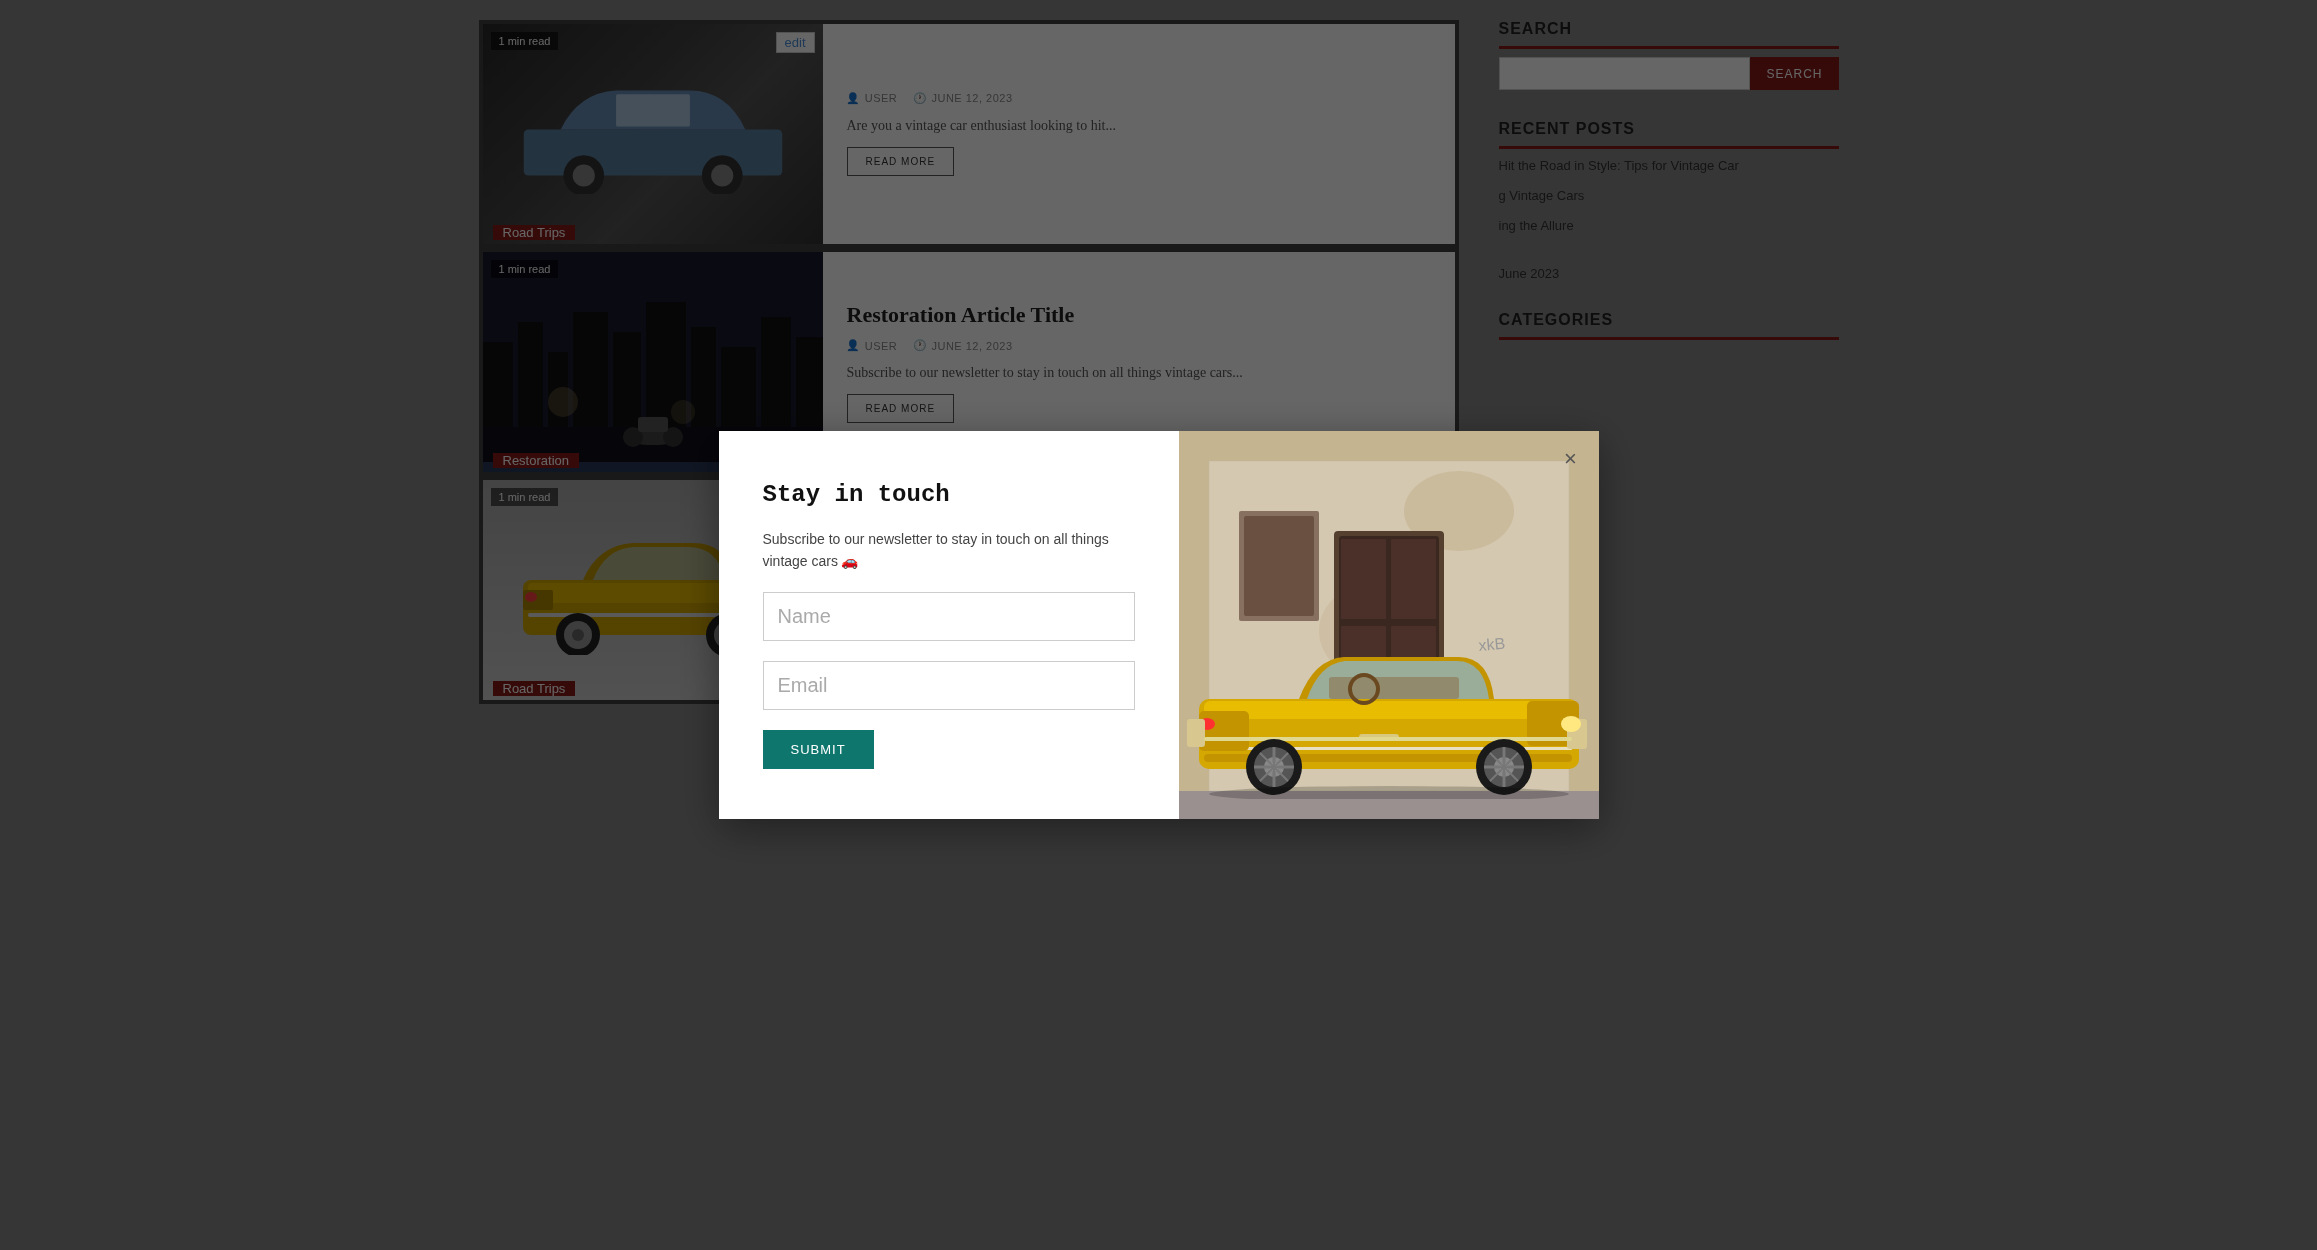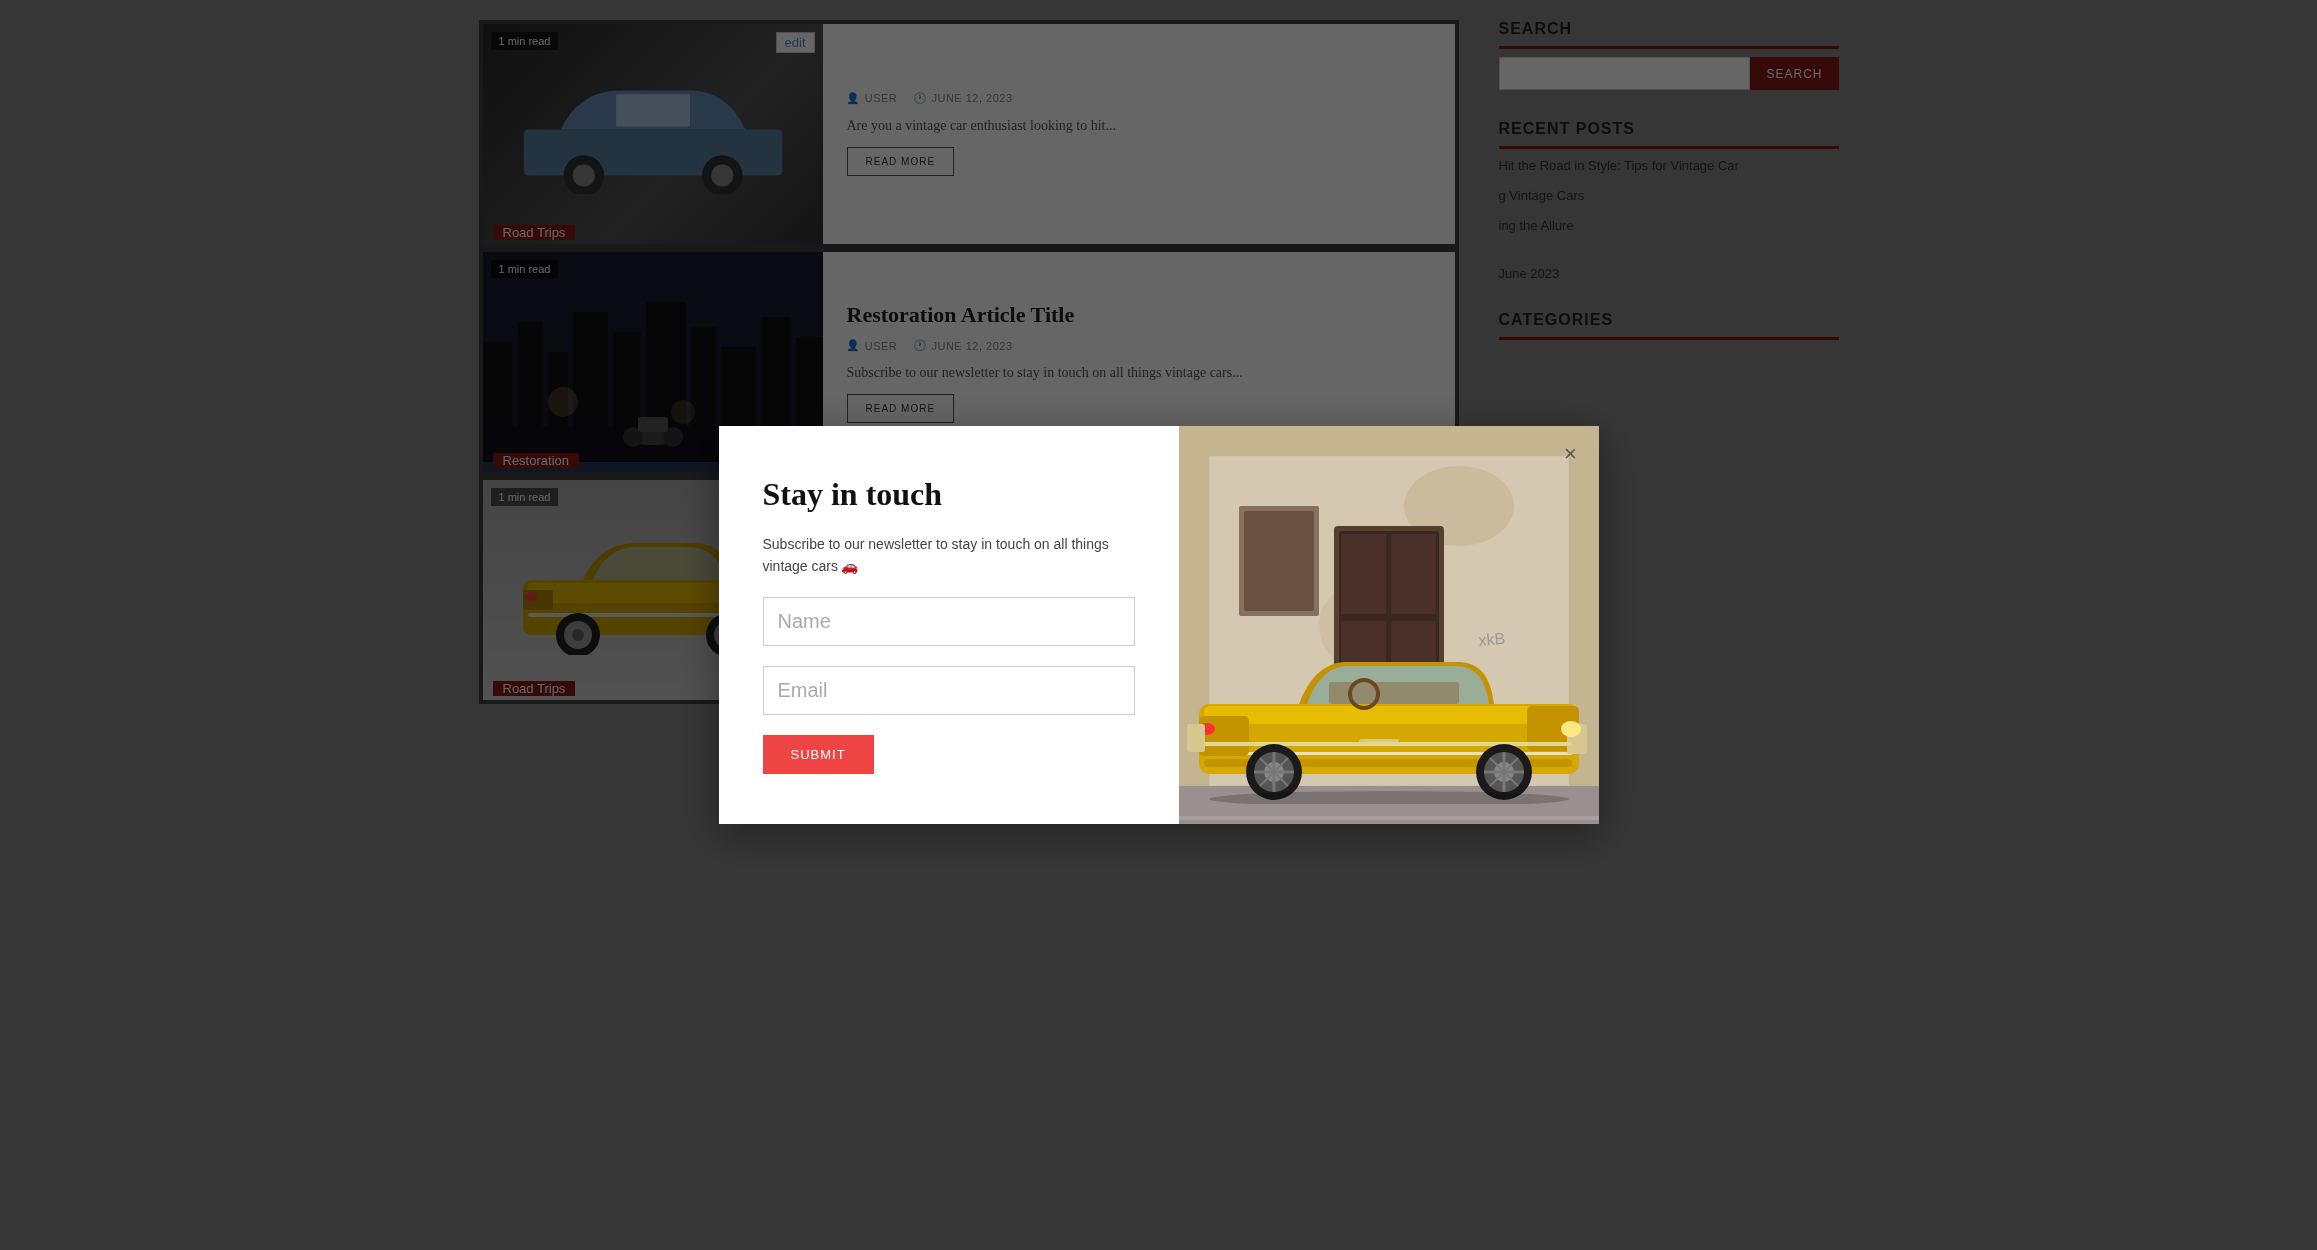--- a/index.html
+++ b/index.html
@@ -263,9 +263,10 @@
     }
 
     .modal-title {
-      font-size: 32px;
+      font-size: 24px;
       font-weight: bold;
       color: #111;
+      font-family: Liberation Mono, monospace;
     }
 
     .modal-desc {

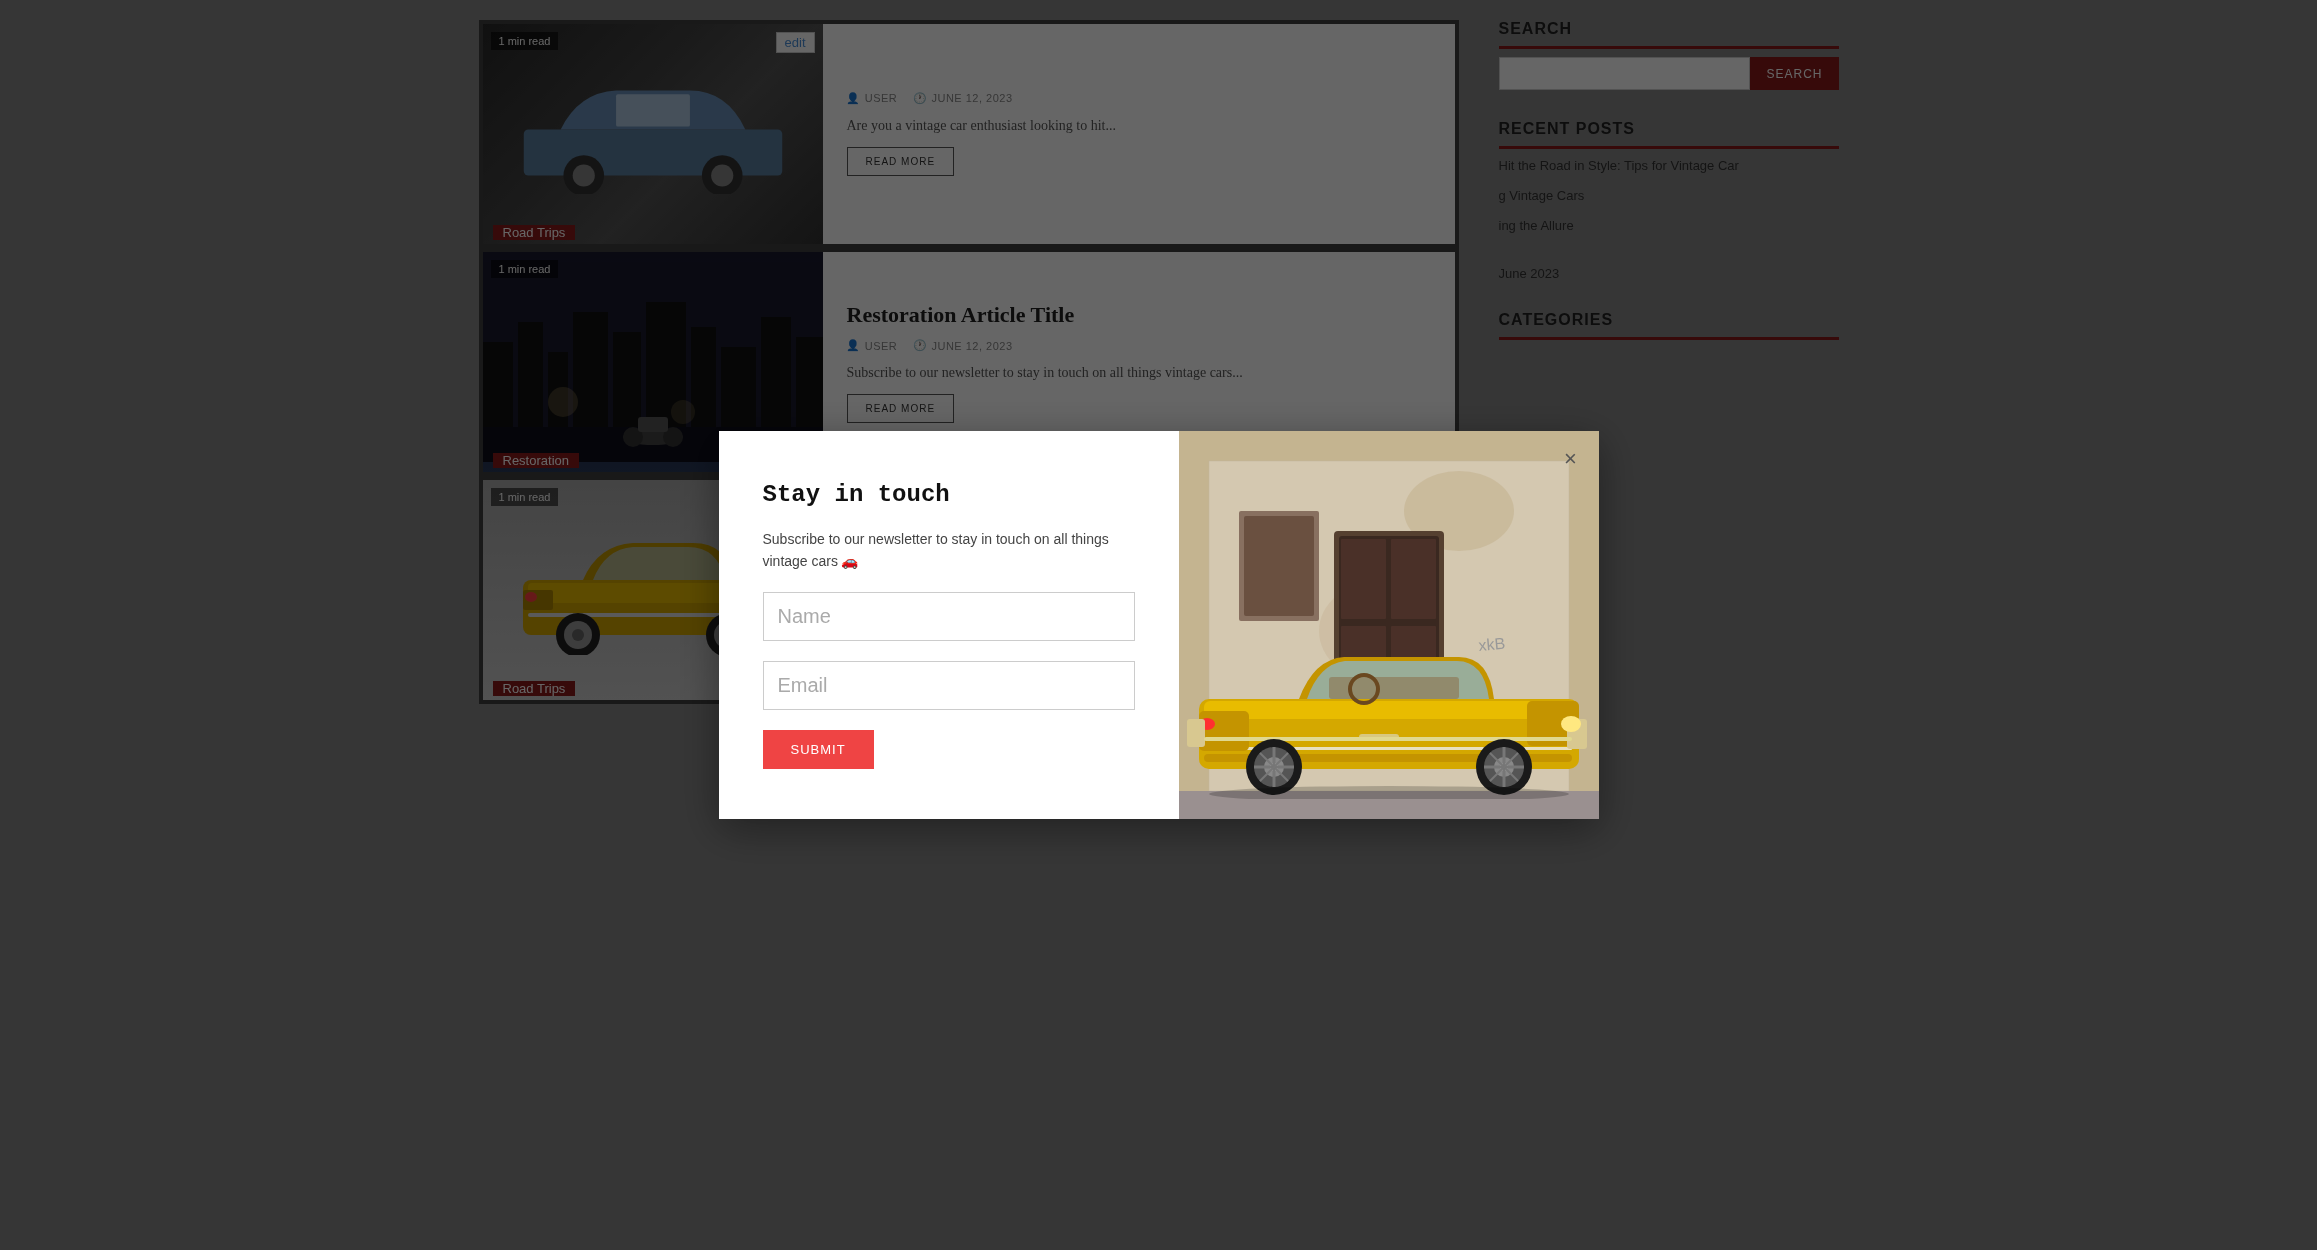--- a/index.html
+++ b/index.html
@@ -291,7 +291,7 @@
     }
 
     .modal-submit-btn {
-      background: #ef4444;
+      background: #0f766e;
       color: #fff;
       border: none;
       padding: 12px 28px;

